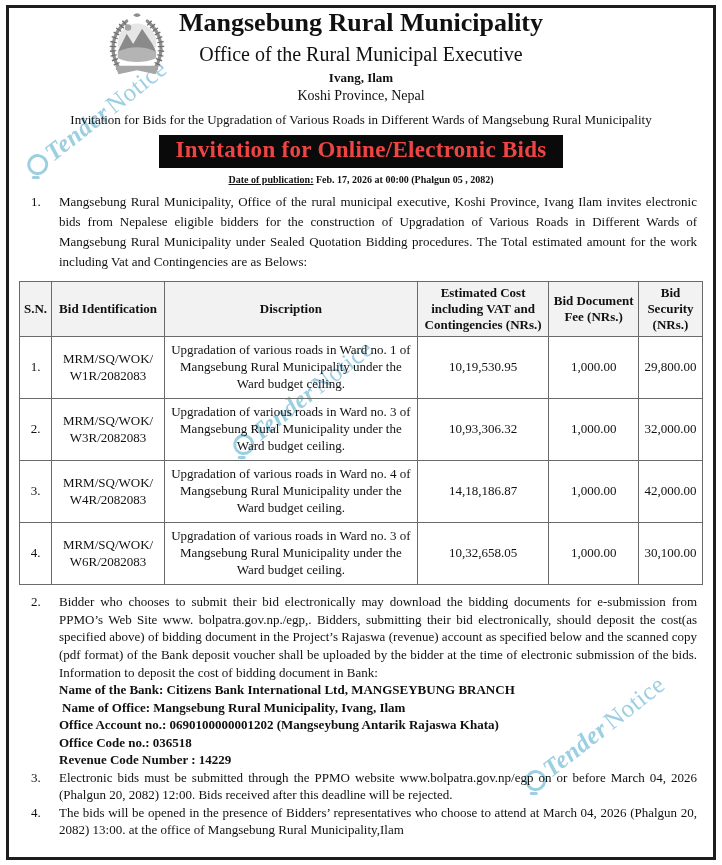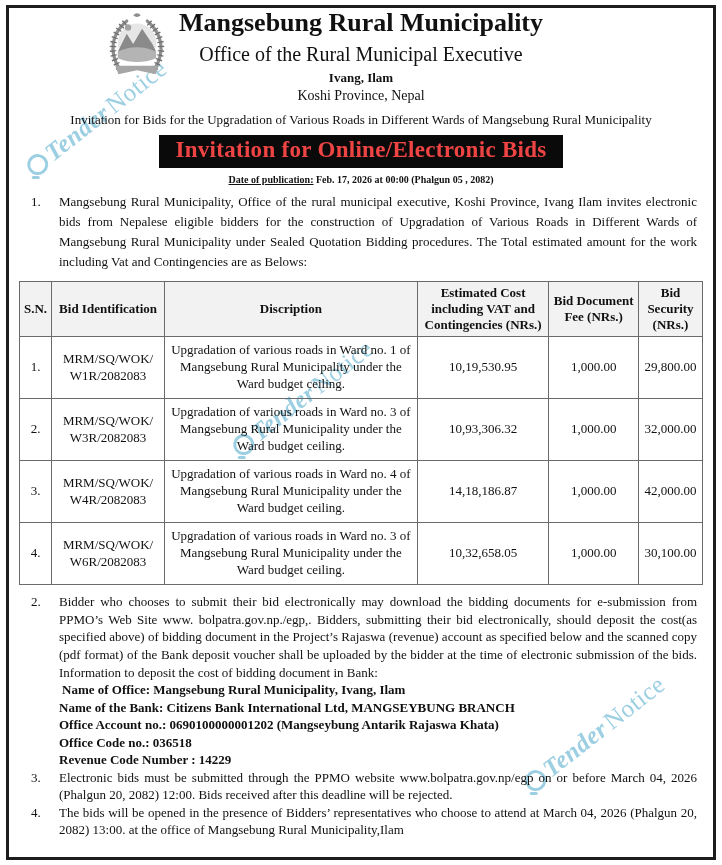--- a/index.html
+++ b/index.html
@@ -167,8 +167,8 @@
       <span class="no">2.</span>
       <span class="body">
         <span>Bidder who chooses to submit their bid electronically may download the bidding documents for e-submission from PPMO’s Web Site www. bolpatra.gov.np./egp,. Bidders, submitting their bid electronically, should deposit the cost(as specified above) of bidding document in the Project’s Rajaswa (revenue) account as specified below and the scanned copy (pdf format) of the Bank deposit voucher shall be uploaded by the bidder at the time of electronic submission of the bids. Information to deposit the cost of bidding document in Bank:</span>
+        <div class="bankline">Name of the Bank: Citizens Bank International Ltd, MANGSEYBUNG BRANCH</div>
         <div class="bankline first">Name of Office: Mangsebung Rural Municipality, Ivang, Ilam</div>
-        <div class="bankline">Name of the Bank: Citizens Bank International Ltd, MANGSEYBUNG BRANCH</div>
         <div class="bankline">Office Account no.: 0690100000001202 (Mangseybung Antarik Rajaswa Khata)</div>
         <div class="bankline">Office Code no.: 036518</div>
         <div class="bankline">Revenue Code Number : 14229</div>

